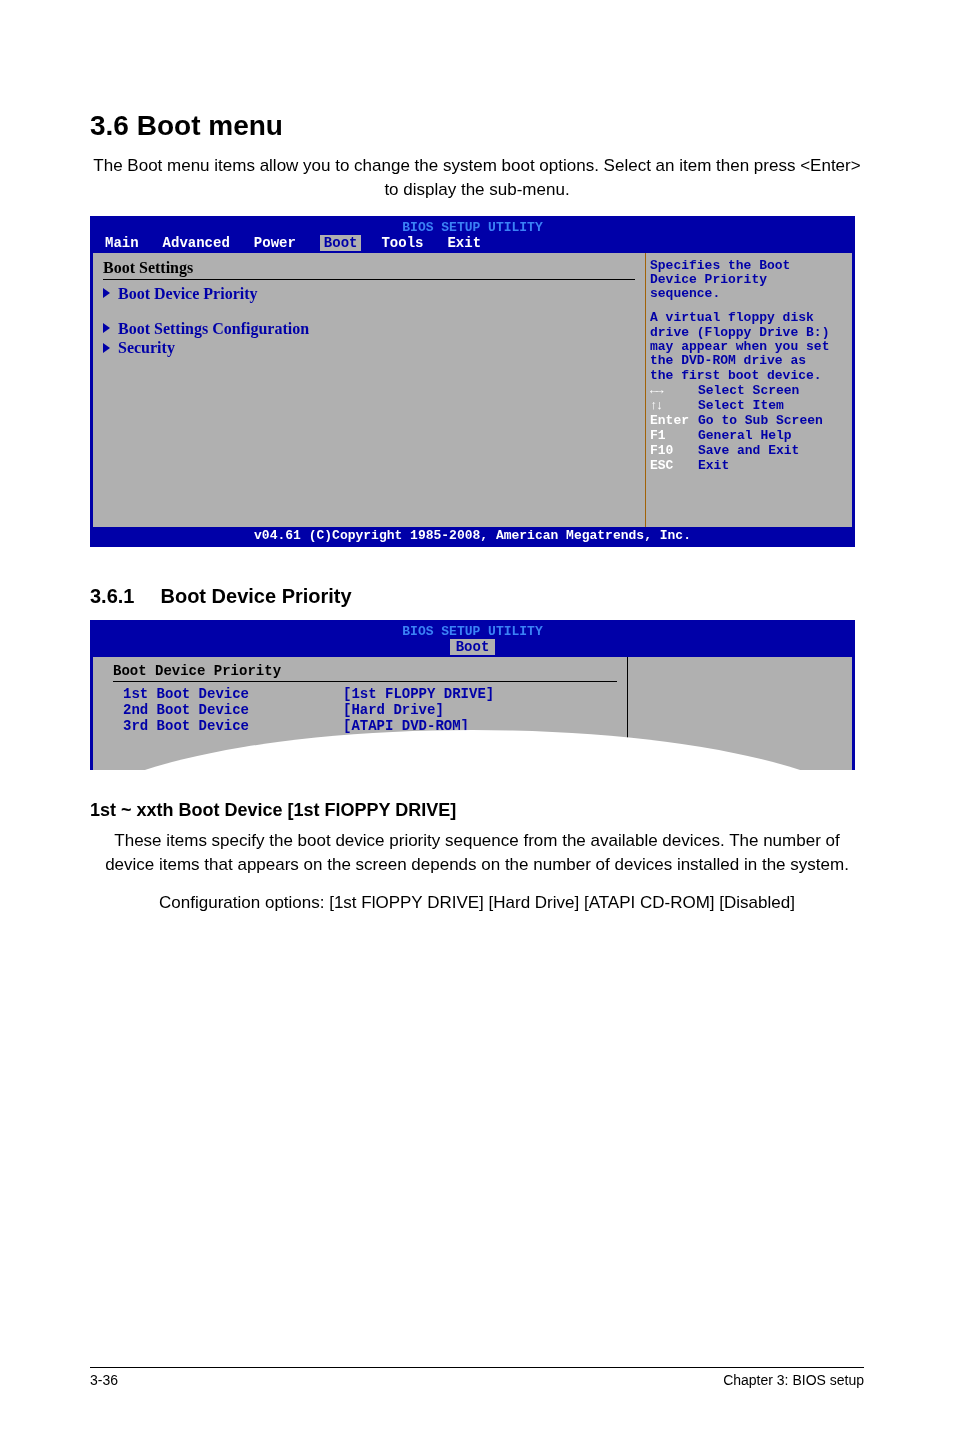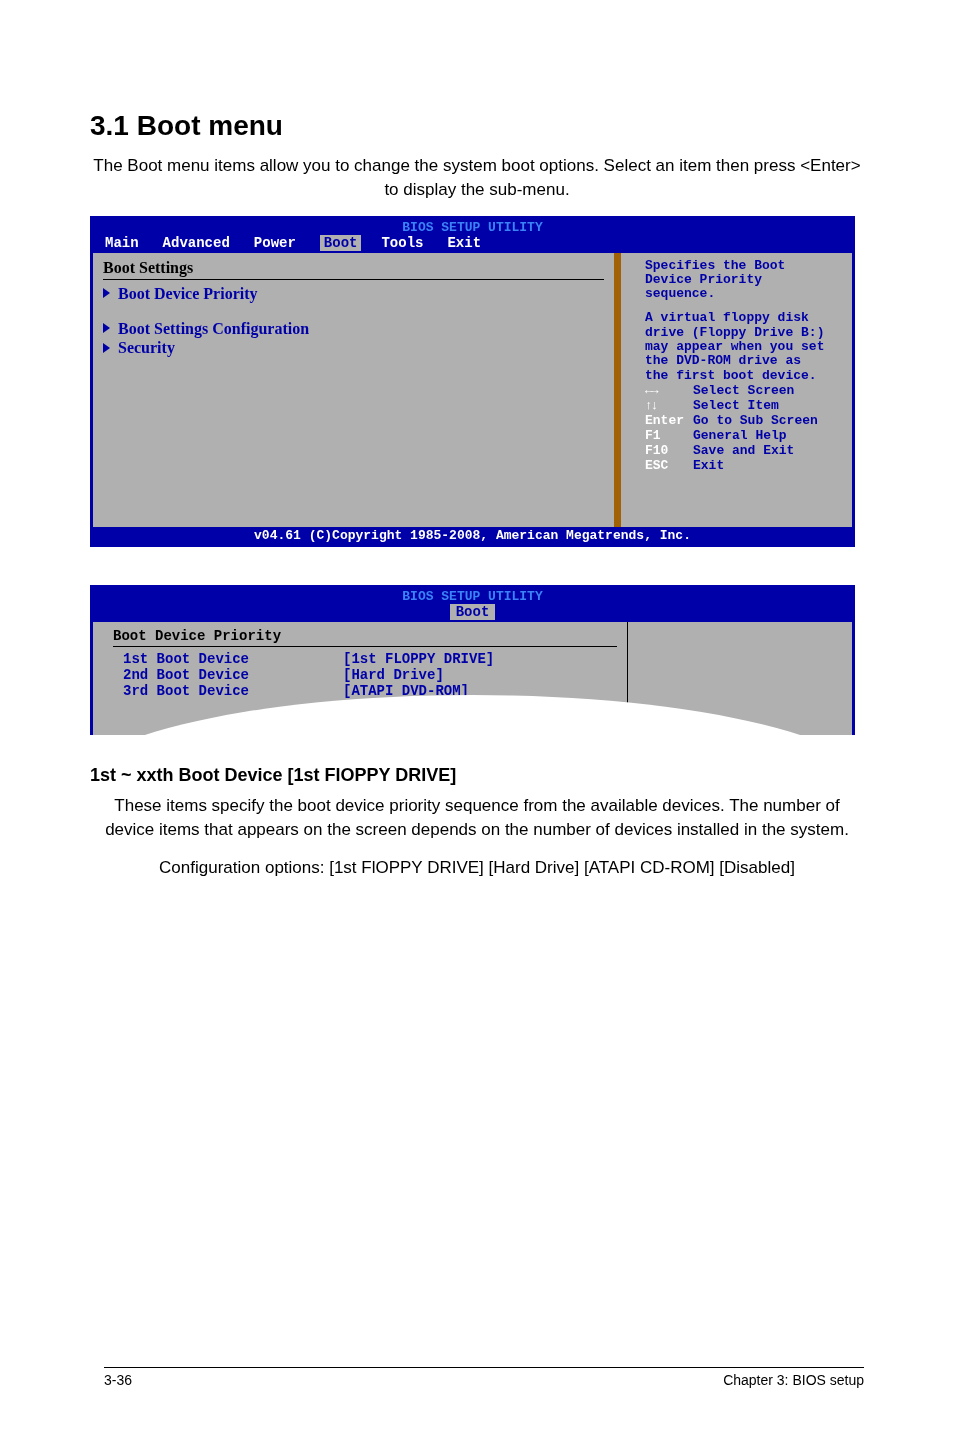--- a/index.html
+++ b/index.html
@@ -76,7 +76,7 @@
 
 <div class="page">
 
-  <h1 class="h1">3.1     Boot menu</h1>
+  <h1 class="h1">3.6     Boot menu</h1>
   <p class="p">The Boot menu items allow you to change the system boot options. Select an item then press &lt;Enter&gt; to display the sub-menu.</p>
 
   <div class="bios">

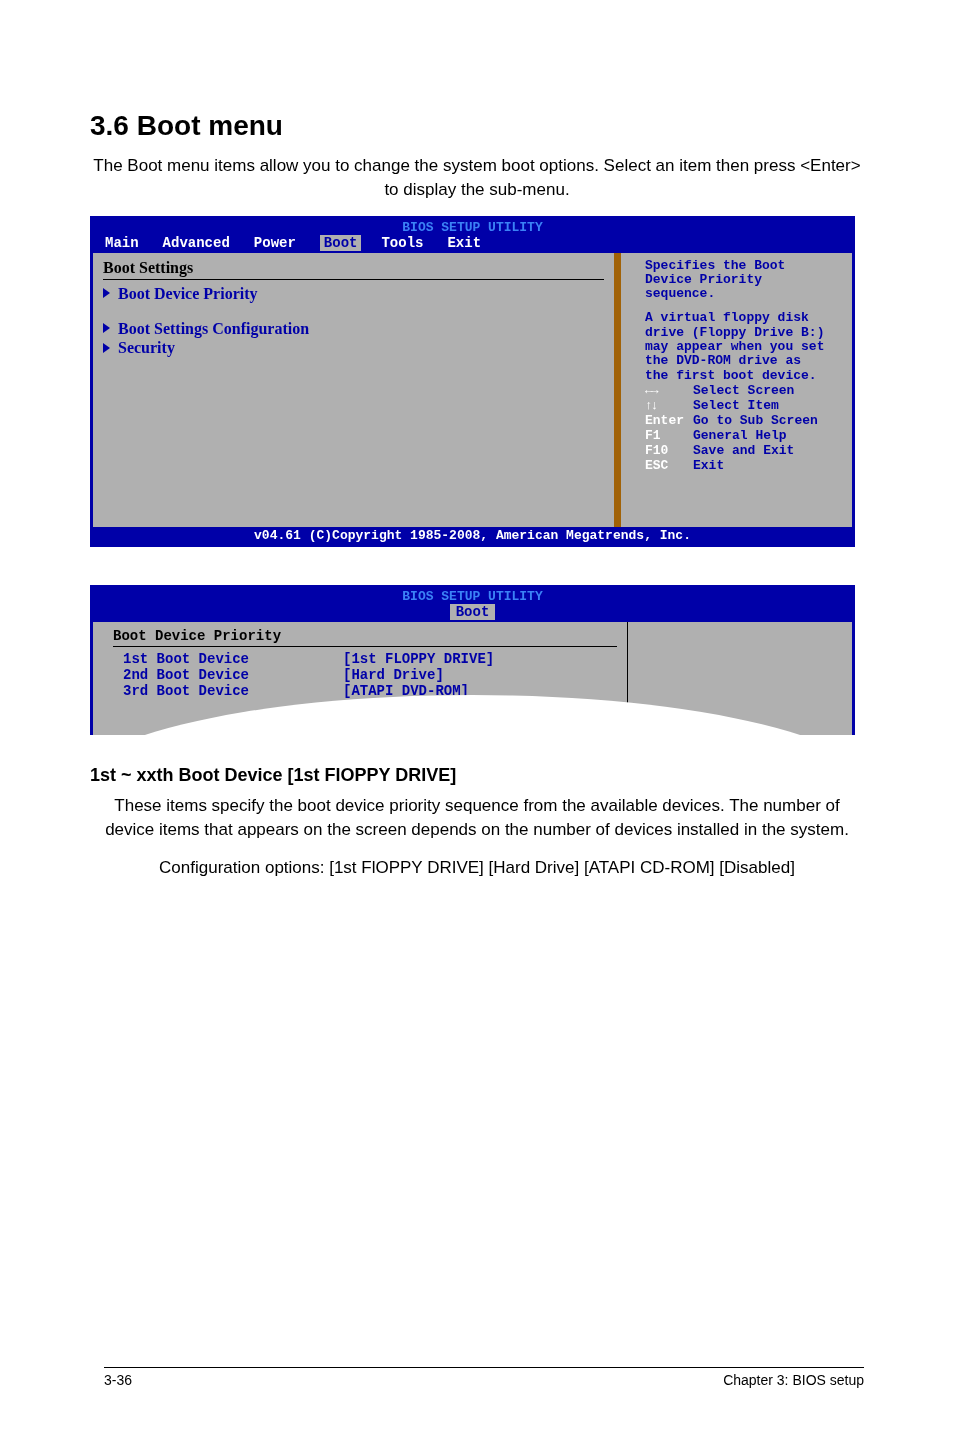--- a/index.html
+++ b/index.html
@@ -26,7 +26,7 @@
   .menu-row { display:flex; align-items:center; color:#0000a8; font-weight:700; margin:0; line-height:1.2; }
   .tri { width:0;height:0;border-top:5px solid transparent;border-bottom:5px solid transparent;border-left:7px solid #0000a8; margin-right:8px; display:inline-block; }
   .gap { height:16px; }
-  .bios-right { width:238px; border-left:7px solid #a16207; padding:6px 24px; font-family:"Courier New",monospace; font-size:13px; color:#0000a8; background:#b0b0b0; font-weight:700; }
+  .bios-right { width:207px; border-left:1px solid #a16207; padding:6px 4px; font-family:"Courier New",monospace; font-size:13px; color:#0000a8; background:#b0b0b0; font-weight:700; }
   .bios-right .line { line-height:1.1; }
   .legend { }
   .legend .row { display:flex; }

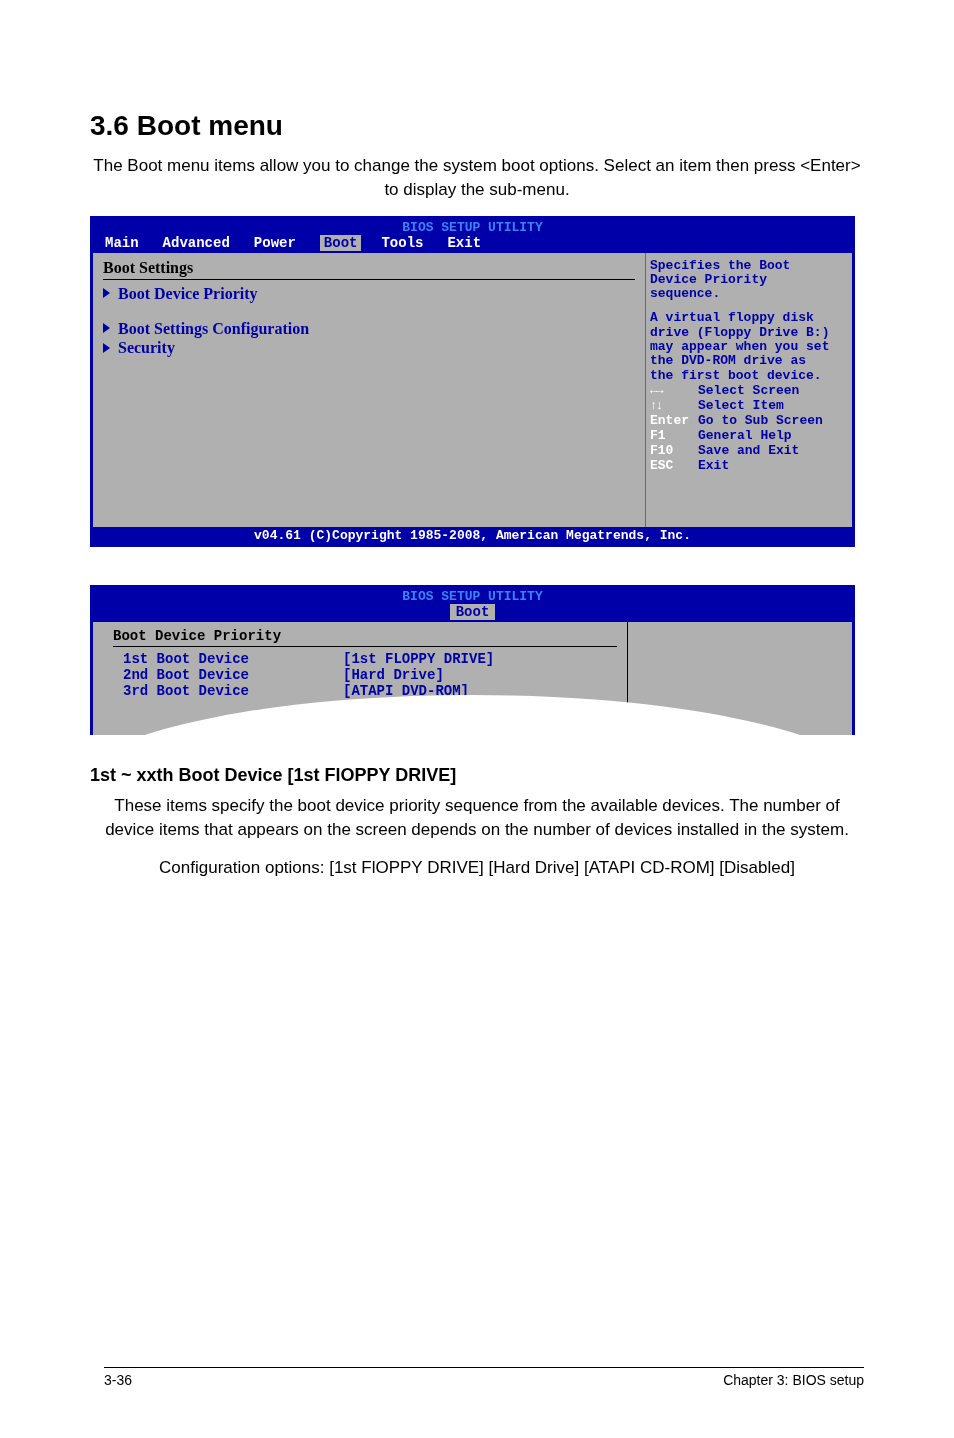--- a/index.html
+++ b/index.html
@@ -150,6 +150,9 @@
     <div class="bios-footer">v04.61 (C)Copyright 1985-2008, American Megatrends, Inc.</div>
   </div>
 
+  <h2 class="h2">
+    <span class="num">3.6.1</span><span>Boot Device Priority</span>
+  </h2>
 
   <div class="bios2wrap">
     <div class="bios2">

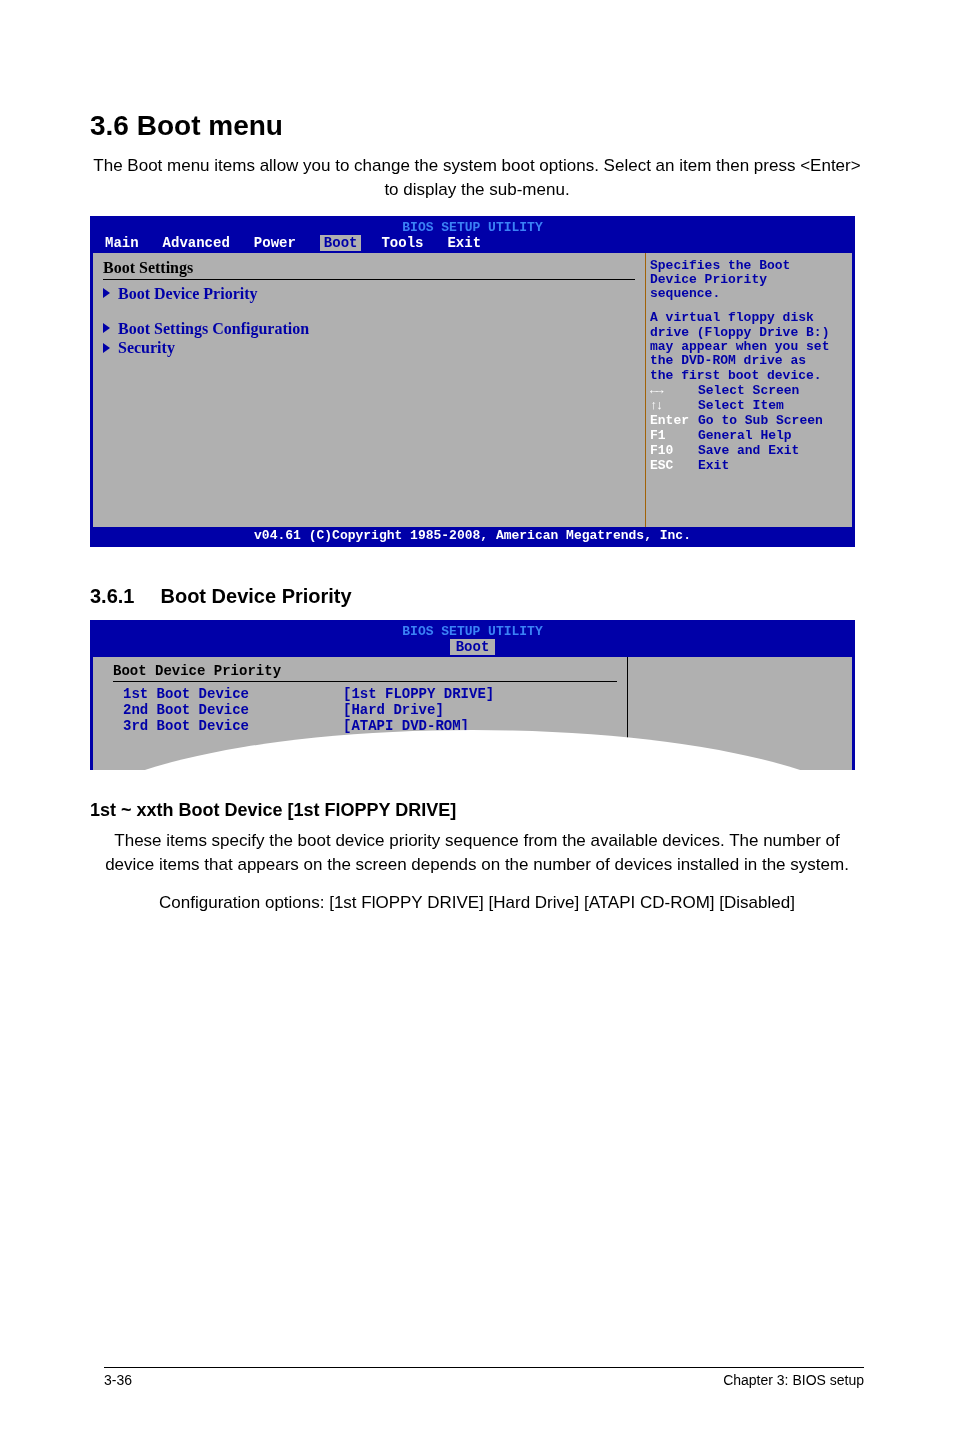--- a/index.html
+++ b/index.html
@@ -68,7 +68,7 @@
   .pagefoot {
     position:absolute; left:90px; right:90px; bottom:50px;
     border-top:1px solid #000; padding-top:4px; font-size:14px;
-    display:flex; justify-content:space-between;margin-left:14px;
+    display:flex; justify-content:space-between;
   }
 </style>
 </head>

